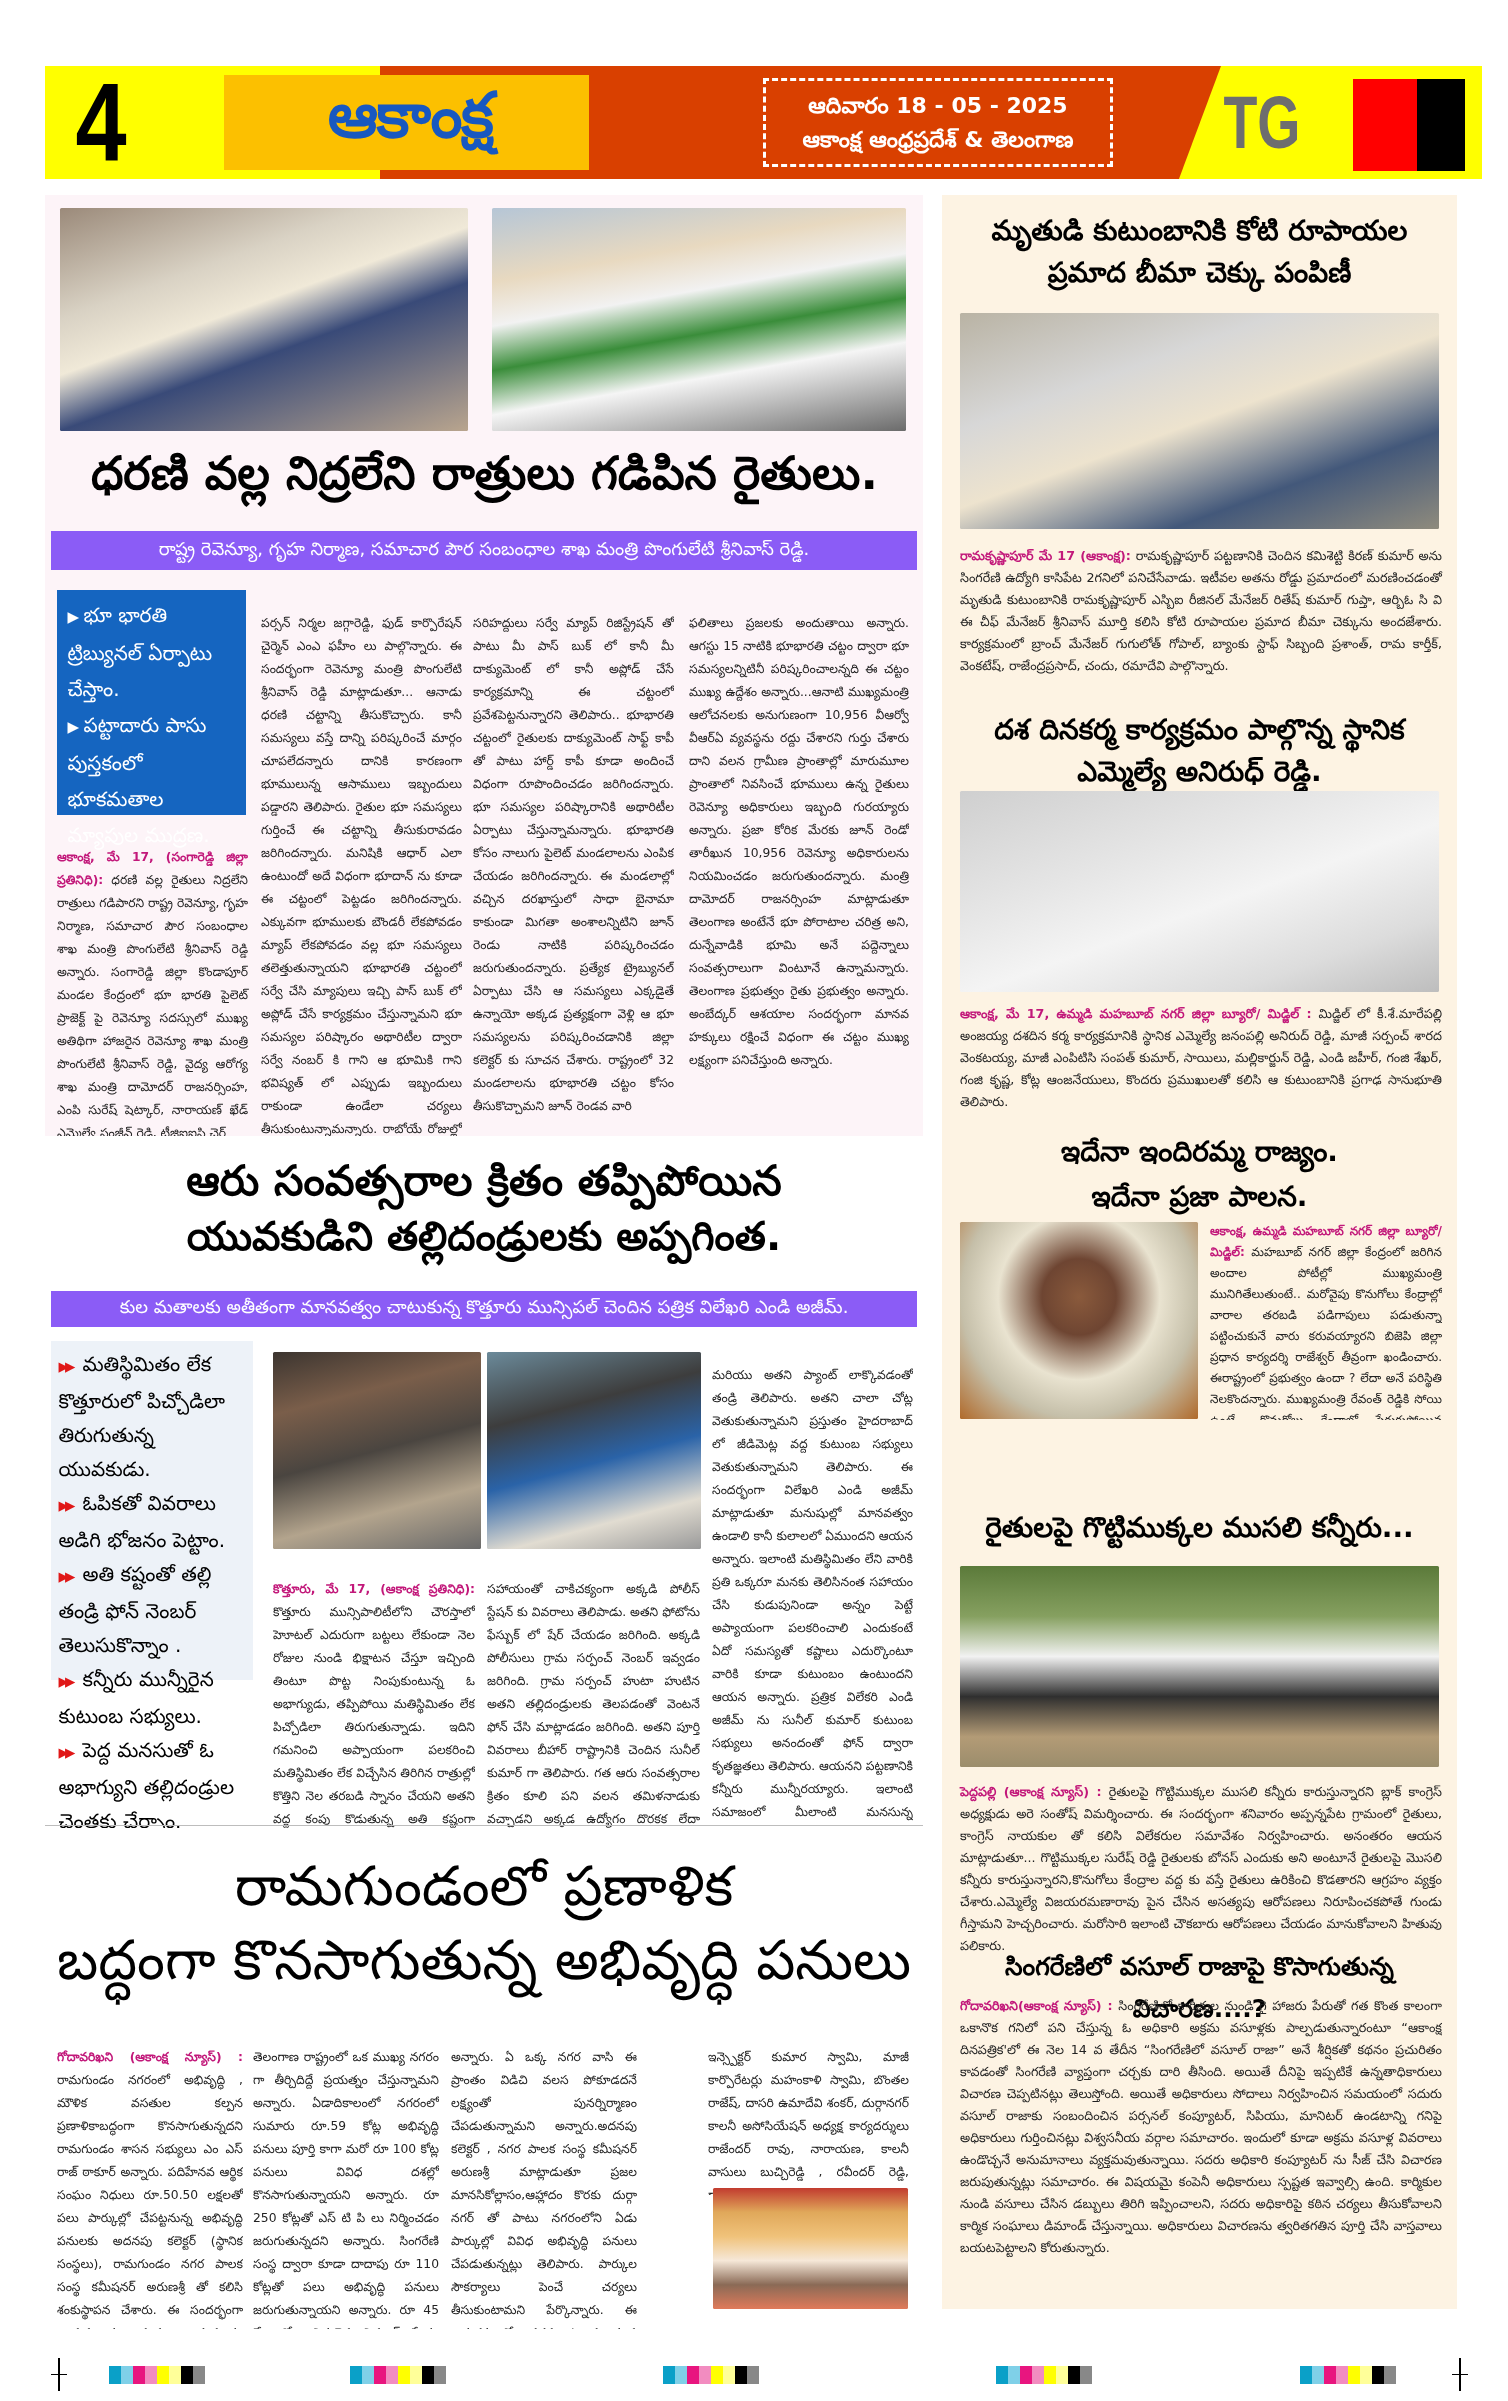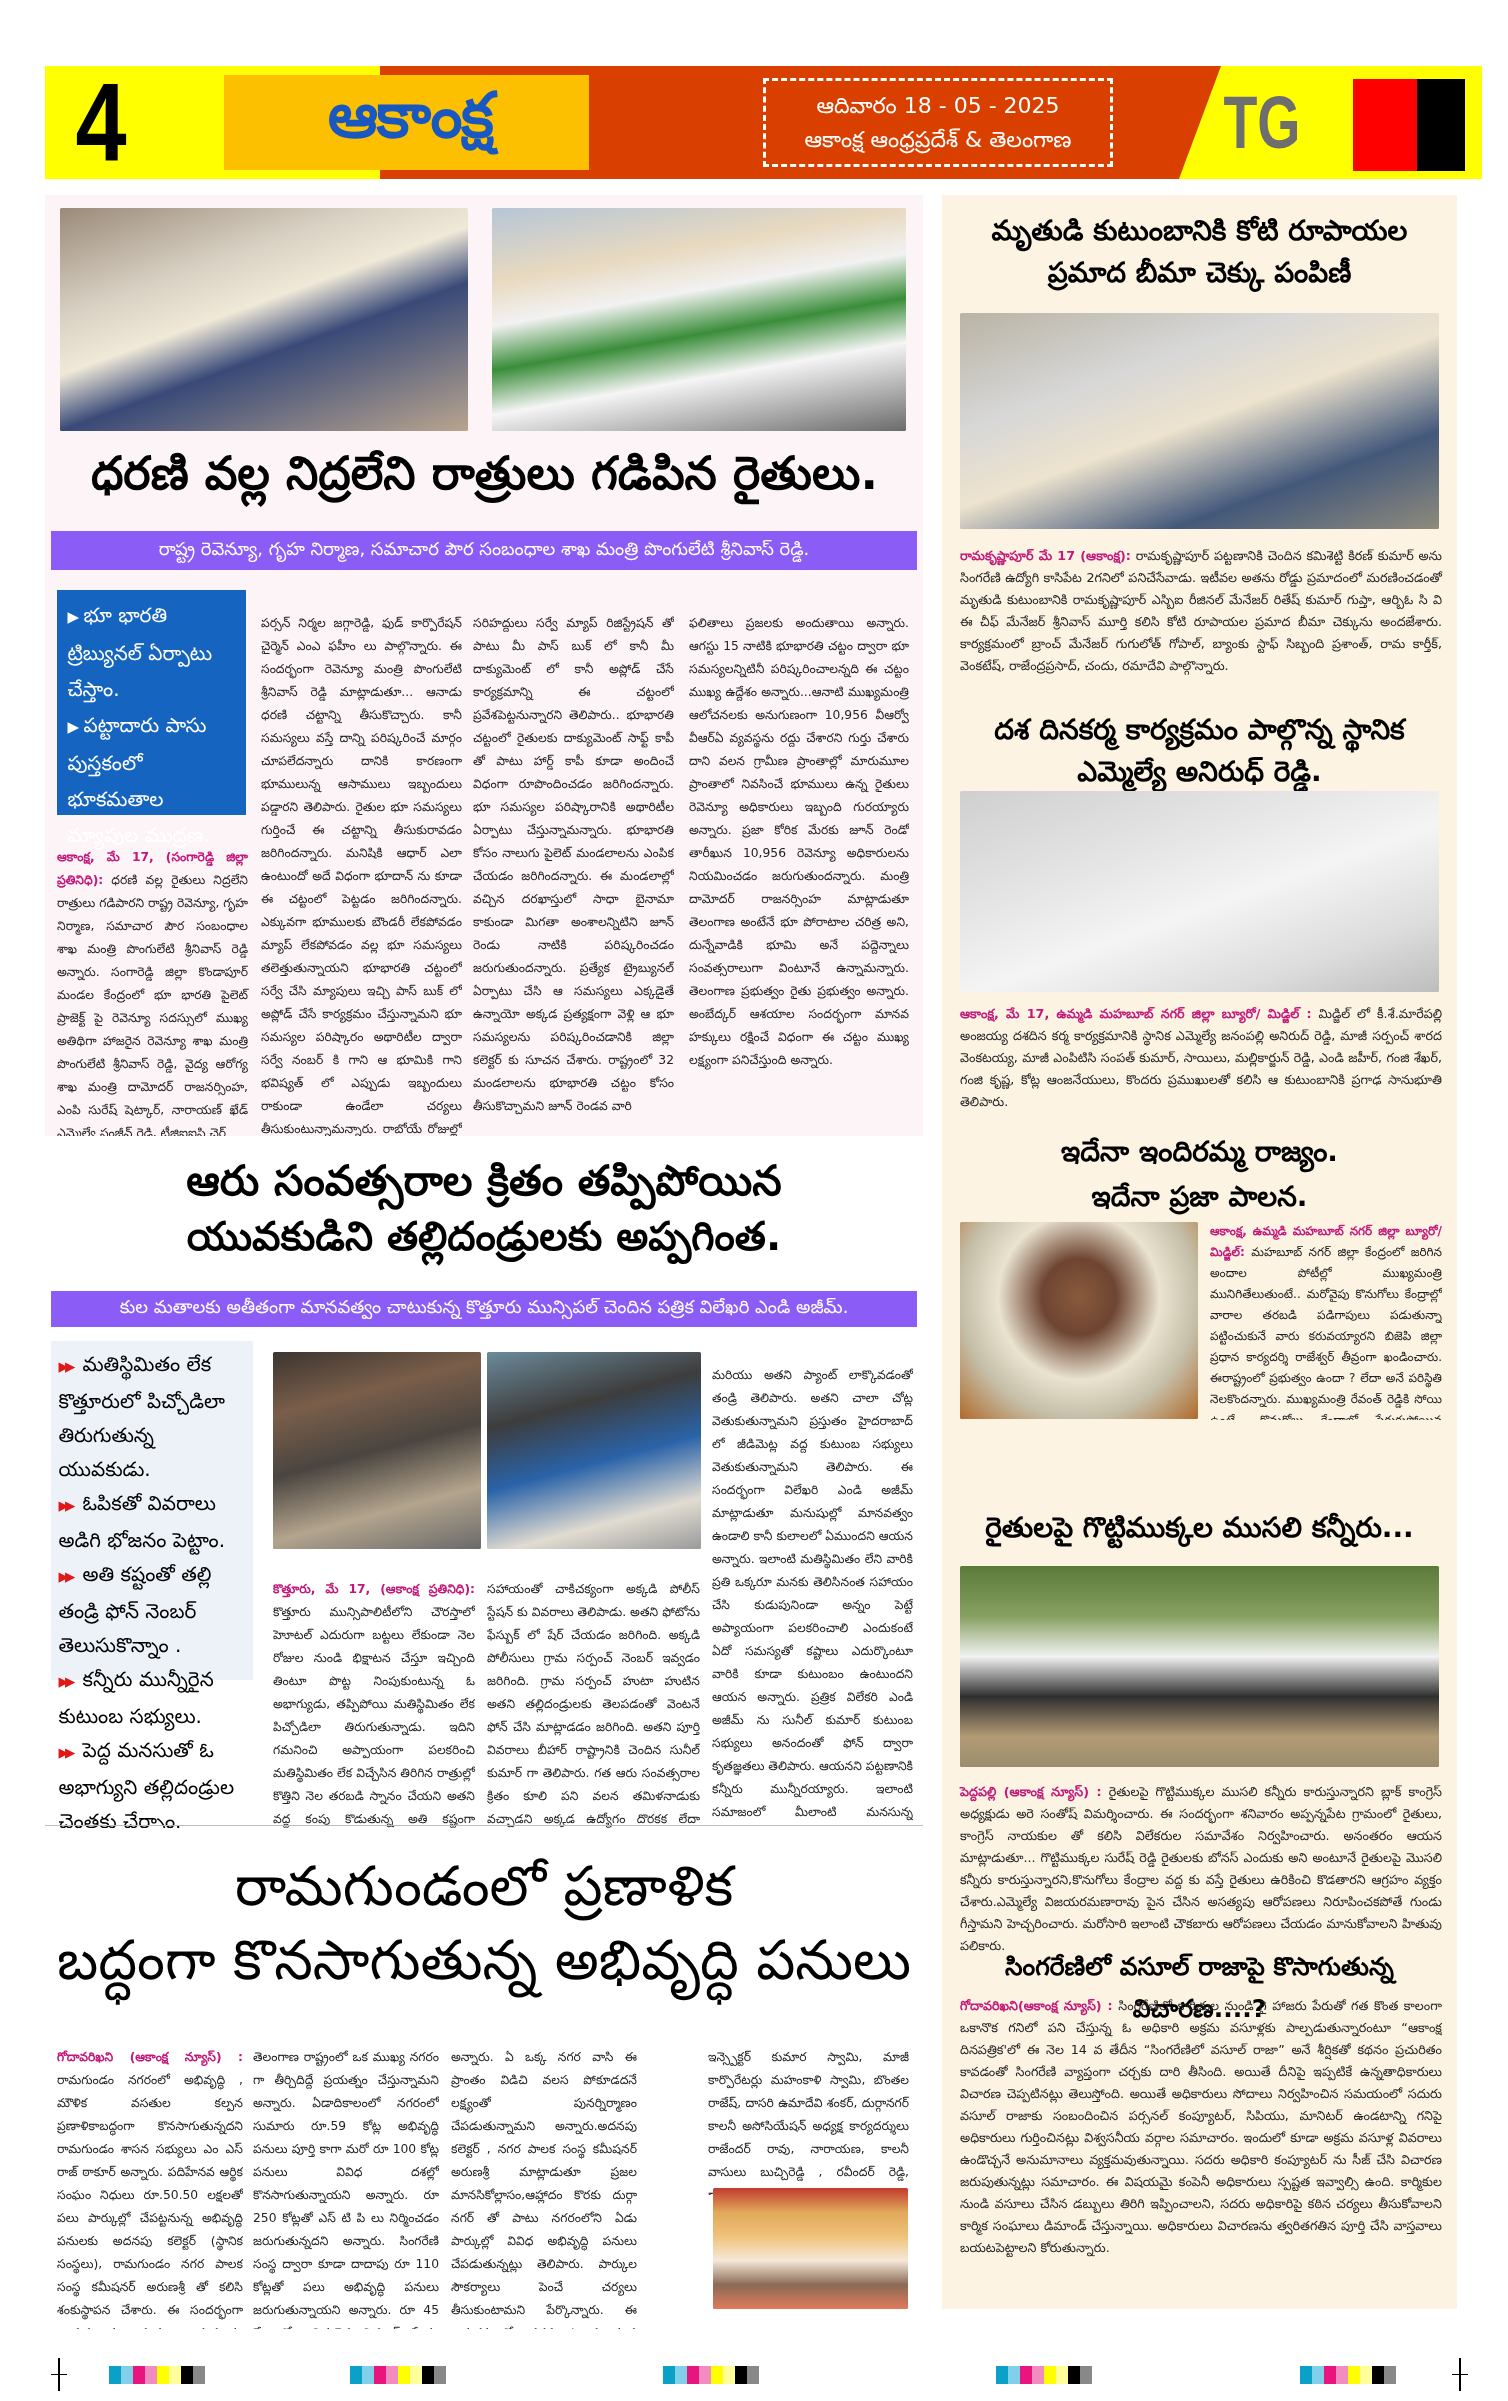--- a/index.html
+++ b/index.html
@@ -13,7 +13,7 @@
   .logo-box { position: absolute; left: 179px; top: 9px; width: 365px; height: 95px; background: #fcc000; display: flex; align-items: center; justify-content: center; padding-left: 7px; }
   .logo-text { font-family: "DejaVu Sans", sans-serif; font-weight: bold; font-size: 63px; color: #1858c0; letter-spacing: -1.5px; }
   .date-box { position: absolute; left: 718px; top: 12px; width: 350px; height: 89px; border: 3px dashed #ffffff; display: flex; flex-direction: column; align-items: center; justify-content: center; gap: 7.4px; }
-  .date-line { color: #fff; font-weight: normal; font-size: 22px; line-height: 27px; }
+  .date-line { color: #fff; font-weight: bold; font-size: 22px; line-height: 27px; }
   .edition-code { position: absolute; left: 1161px; top: 0; width: 112px; height: 113px; font-family: "Liberation Sans", sans-serif; font-weight: 900; font-size: 74px; line-height: 113px; color: #6e6e6e; text-align: center; transform: scaleX(0.75); }
   .flag-red { position: absolute; left: 1308px; top: 13.4px; width: 64px; height: 92px; background: #ff0000; }
   .flag-black { position: absolute; left: 1372px; top: 13.4px; width: 48px; height: 92px; background: #000; }

